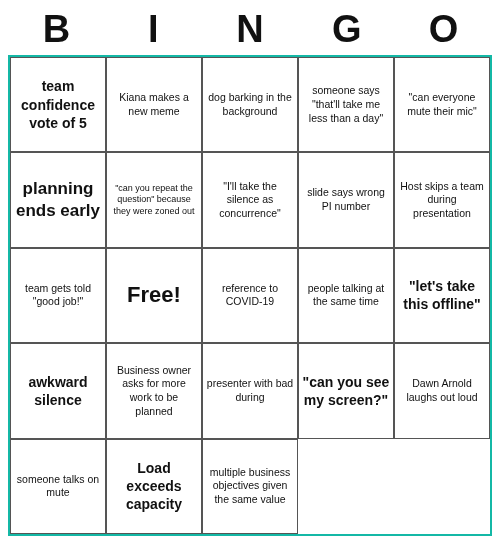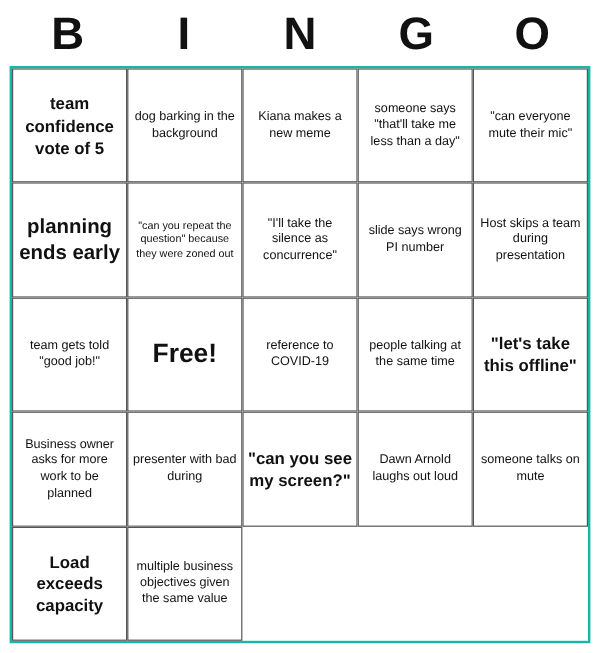--- a/index.html
+++ b/index.html
@@ -87,8 +87,8 @@
 
 <div class="bingo-grid">
 <div class="bingo-cell medium-large">team confidence vote of 5</div>
+    <div class="bingo-cell">Kiana makes a new meme</div>
     <div class="bingo-cell">dog barking in the background</div>
-    <div class="bingo-cell">Kiana makes a new meme</div>
     <div class="bingo-cell">someone says "that'll take me less than a day"</div>
     <div class="bingo-cell">"can everyone mute their mic"</div>
     <div class="bingo-cell large-text">planning ends early</div>

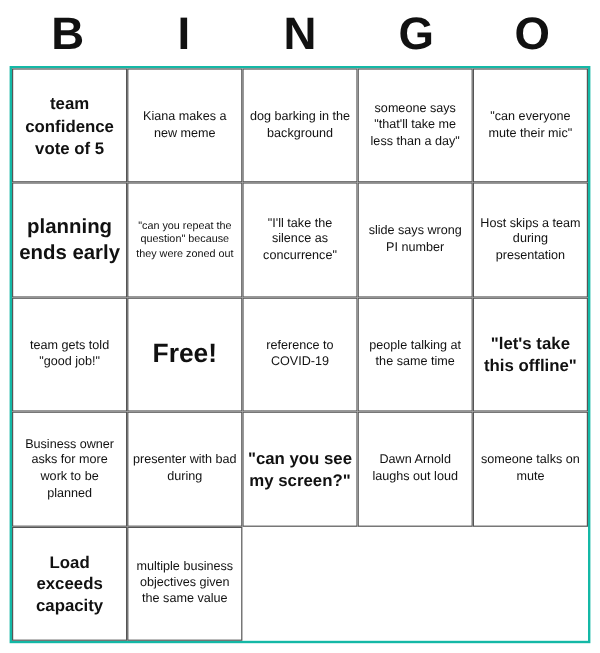--- a/index.html
+++ b/index.html
@@ -101,6 +101,7 @@
     <div class="bingo-cell">reference to COVID-19</div>
     <div class="bingo-cell">people talking at the same time</div>
     <div class="bingo-cell medium-large">"let's take this offline"</div>
+    <div class="bingo-cell medium-large">awkward silence</div>
     <div class="bingo-cell">Business owner asks for more work to be planned</div>
     <div class="bingo-cell">presenter with bad during</div>
     <div class="bingo-cell medium-large">"can you see my screen?"</div>

